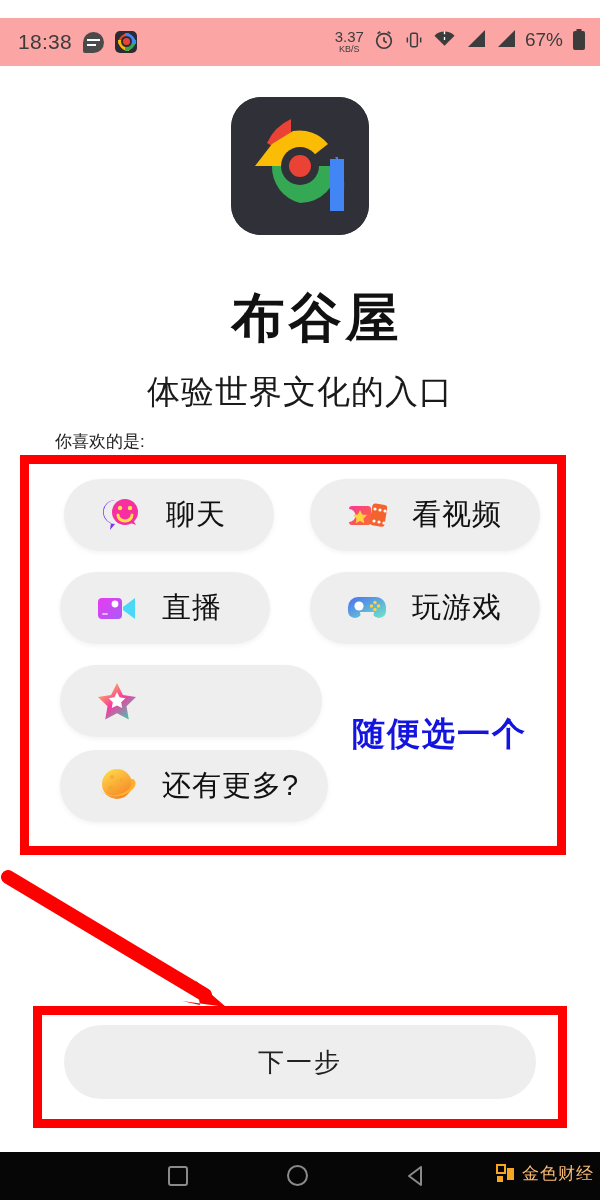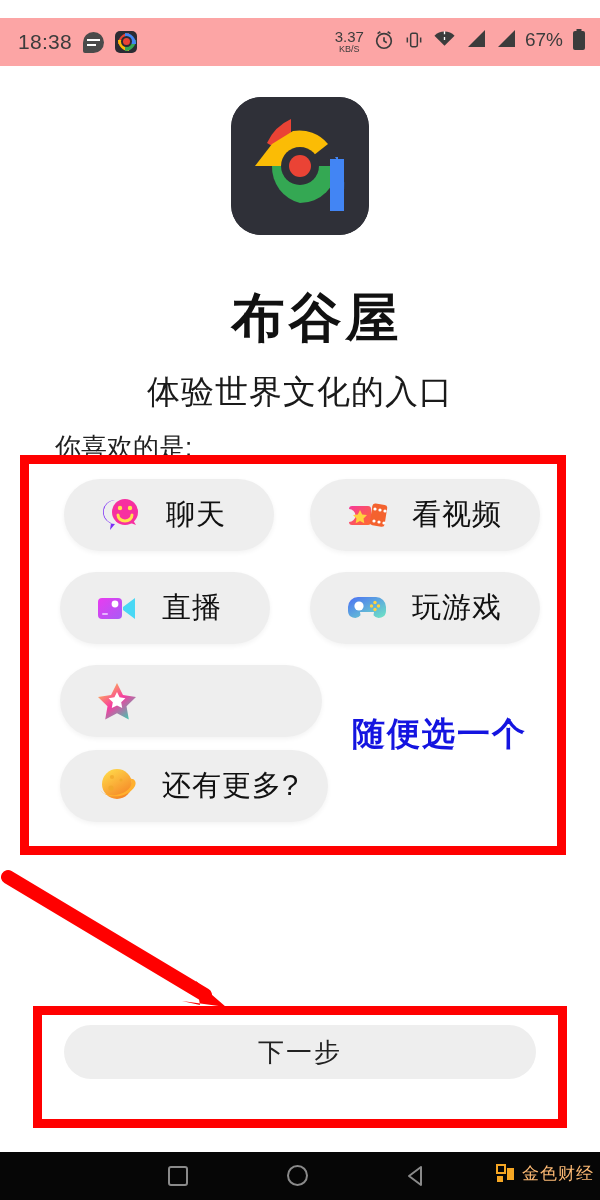--- a/index.html
+++ b/index.html
@@ -61,7 +61,7 @@
   
   .question{
     position:absolute; left:55px; top:430px;
-    font-size:26px; color:#222;
+    font-size:17px; color:#222;
   }
 
   

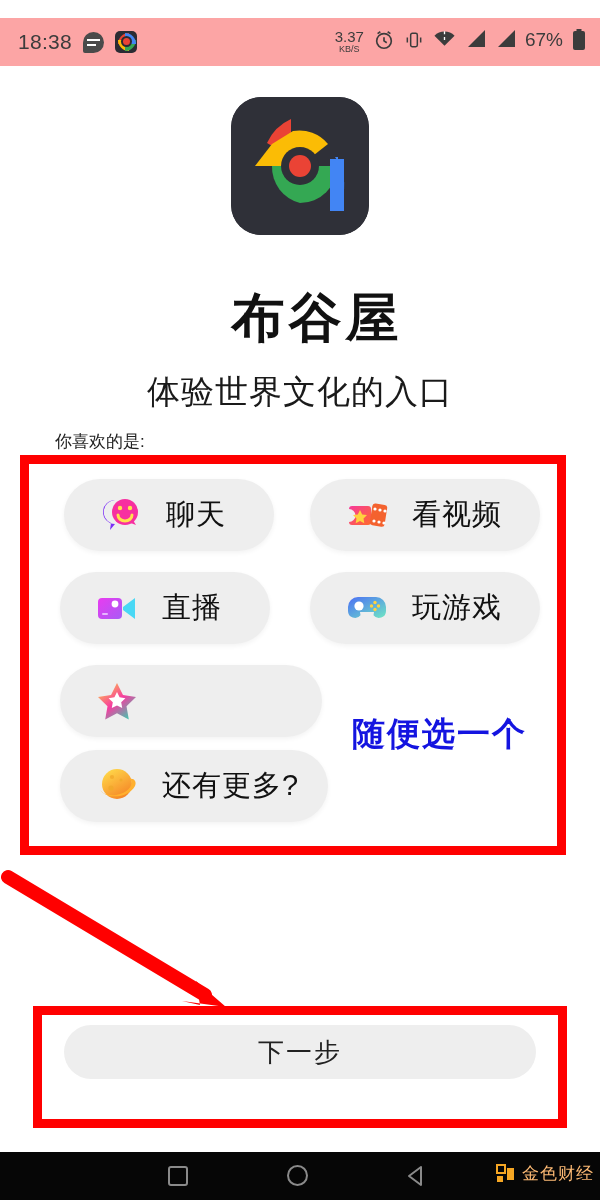--- a/index.html
+++ b/index.html
@@ -103,7 +103,7 @@
     border:9px solid #ff0000;
   }
   .next-btn{
-    position:absolute; left:64px; top:1025px; width:472px; height:54px;
+    position:absolute; left:64px; top:1025px; width:472px; height:74px;
     border-radius:37px; background:#eeeeee;
     display:flex; align-items:center; justify-content:center;
     font-size:26px; color:#222; letter-spacing:2px;

